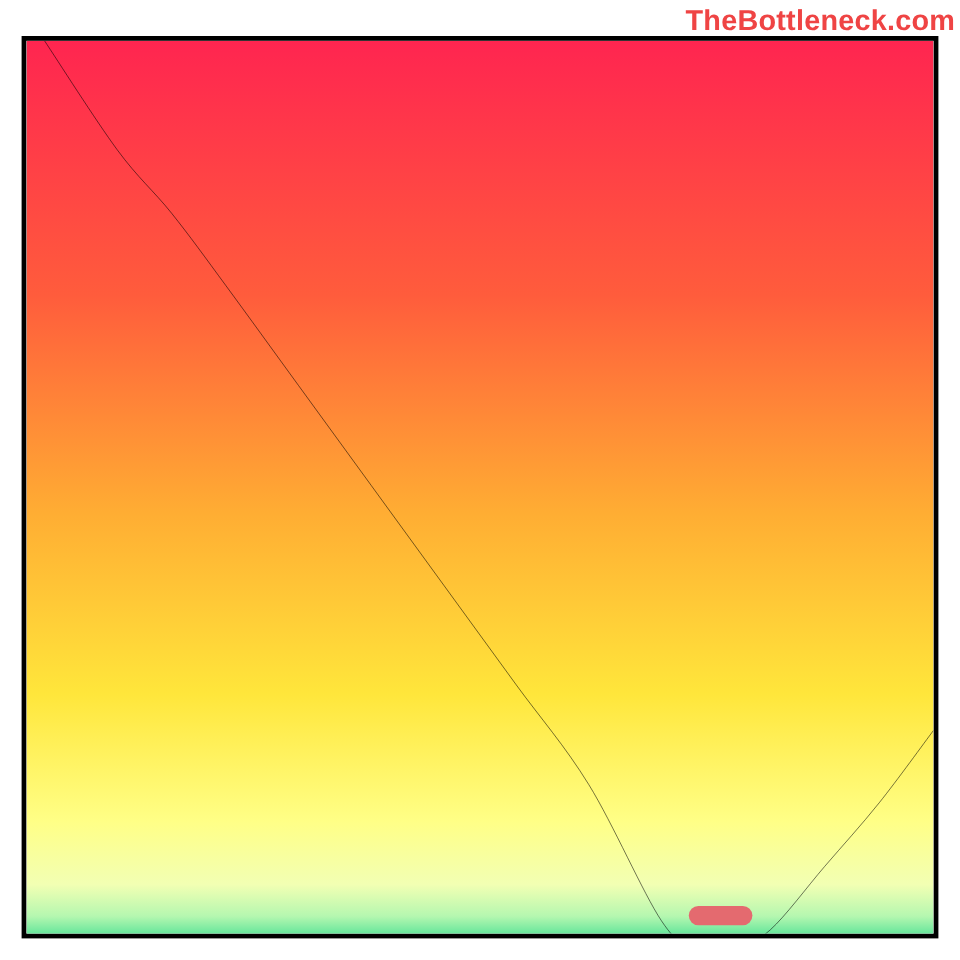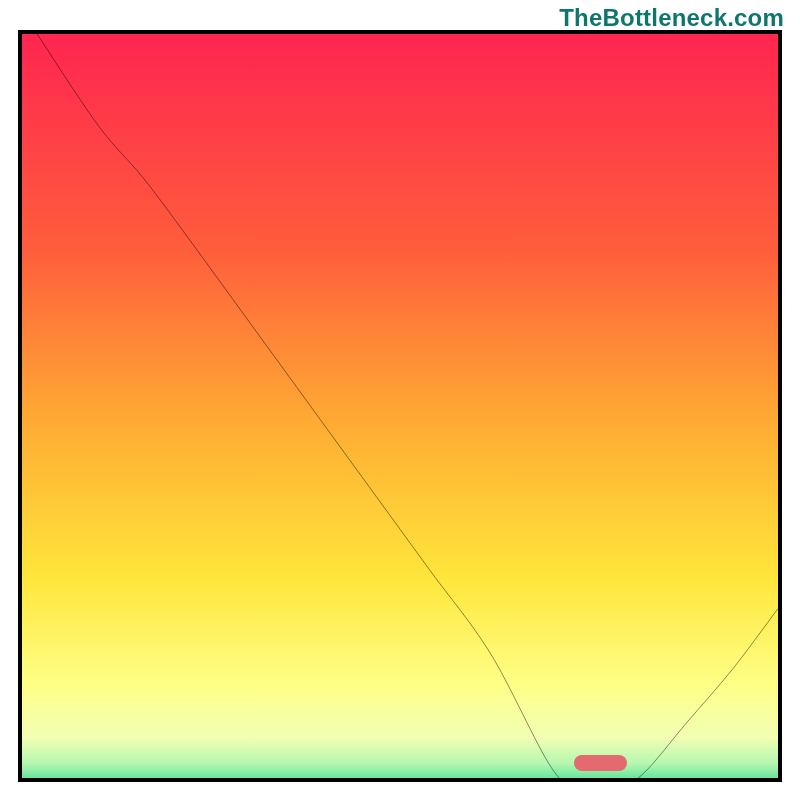--- a/index.html
+++ b/index.html
@@ -18,10 +18,10 @@
   .watermark {
     position: absolute;
     top: 4px;
-    right: 16px;
+    right: 4px;
     font-size: 24px;
     font-weight: 600;
-    color: #0f766e;
+    color: #ef4444;
     letter-spacing: 0.2px;
   }
   .plot-frame {

